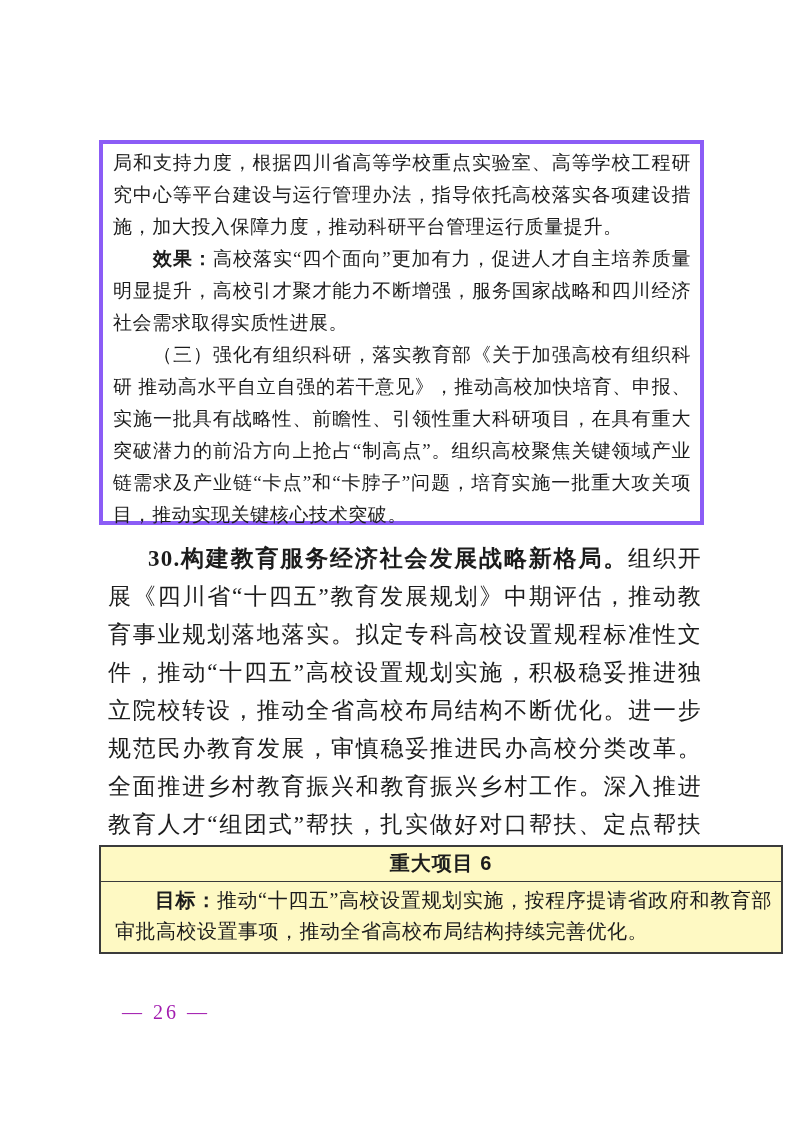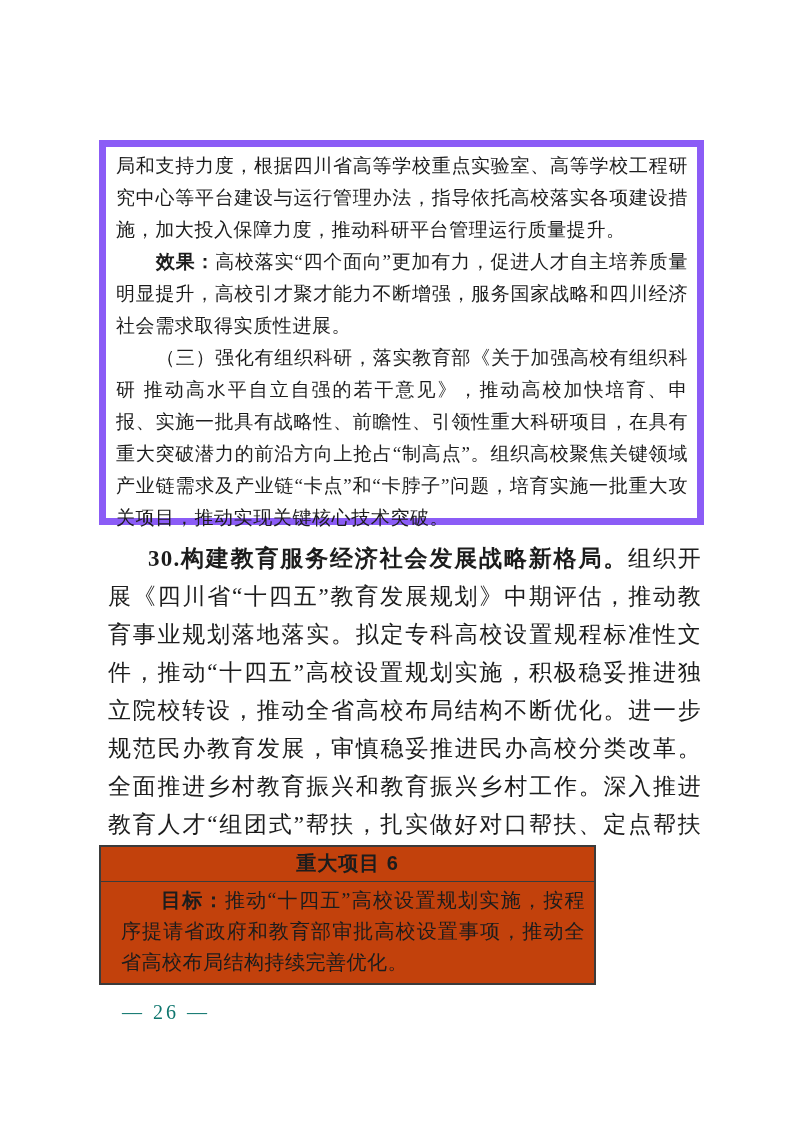--- a/index.html
+++ b/index.html
@@ -20,7 +20,7 @@
     top: 140px;
     width: 605px;
     height: 385px;
-    border: 7px solid #8b5cf6;
+    border: 4px solid #8b5cf6;
     padding: 3px 9px 0 10px;
     background: #ffffff;
   }

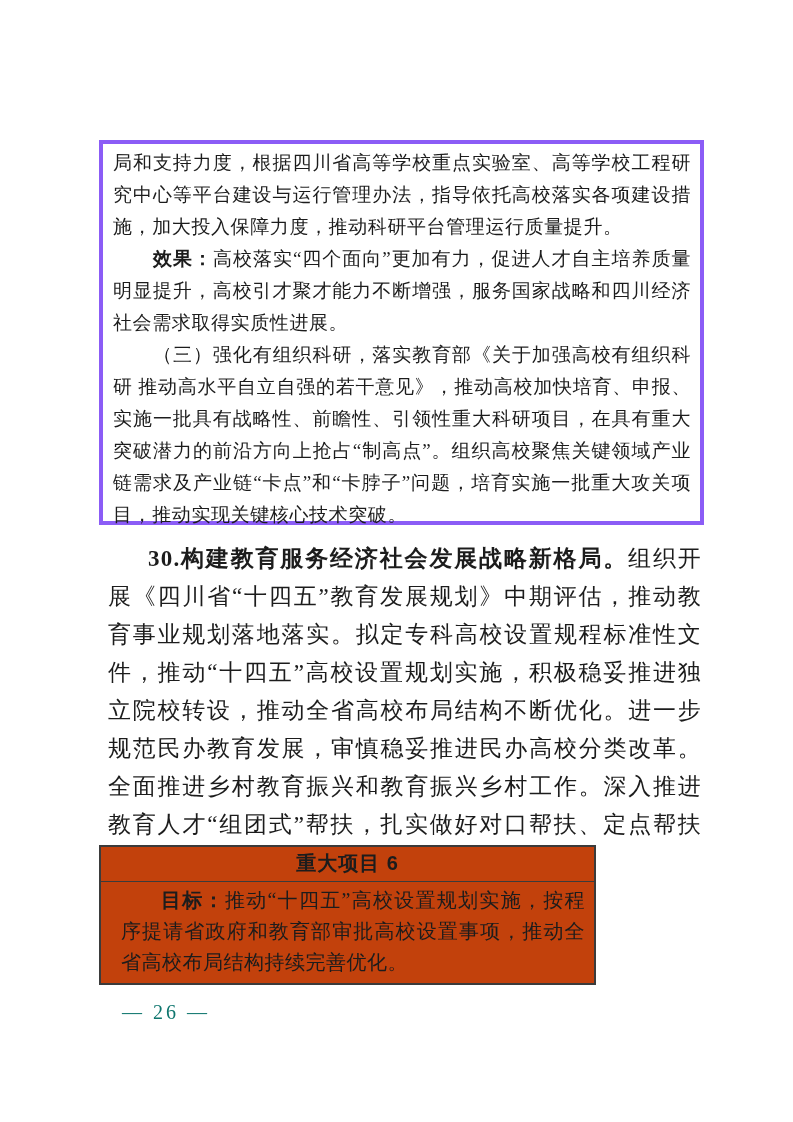--- a/index.html
+++ b/index.html
@@ -57,10 +57,10 @@
     position: absolute;
     left: 99px;
     top: 845px;
-    width: 497px;
+    width: 684px;
     border-collapse: collapse;
     border: 2px solid #3b3b3b;
-    background: #c2410c;
+    background: #fef9c3;
   }
   .project-table td {
     border: 1px solid #3b3b3b;

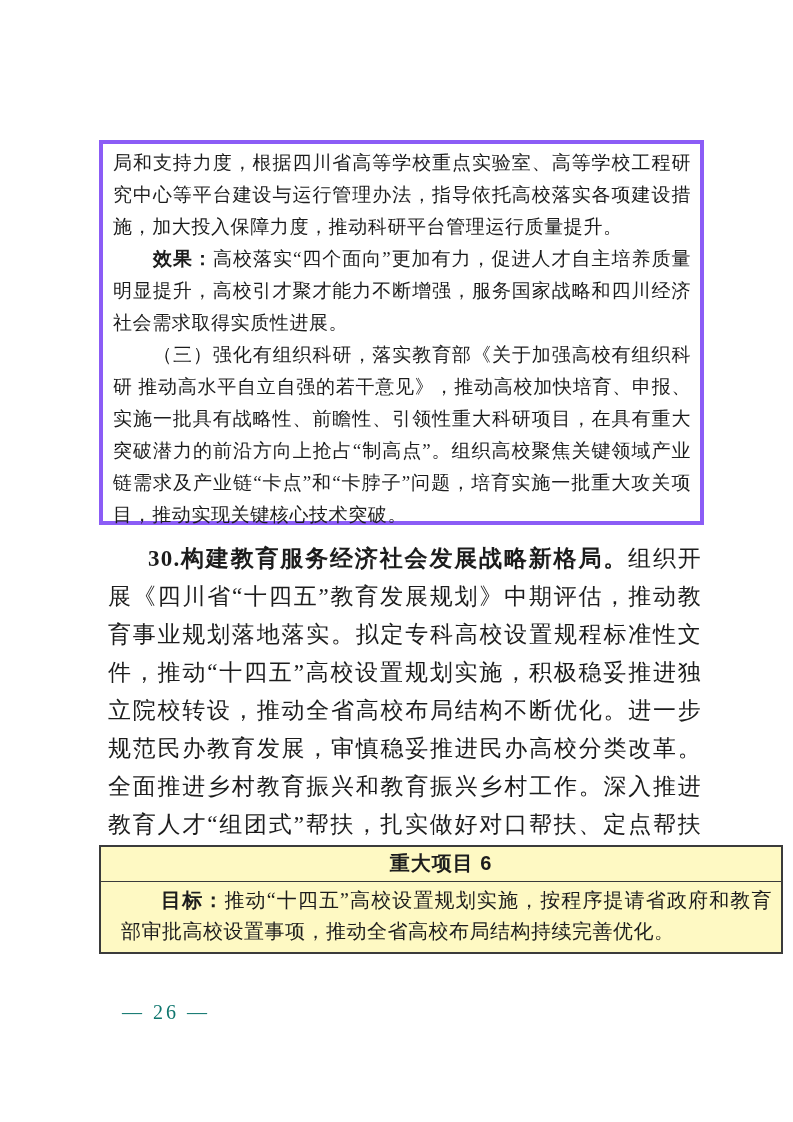--- a/index.html
+++ b/index.html
@@ -75,7 +75,7 @@
   .row-title .title-text { font-size: 20px; letter-spacing: 1px; }
   .row-name td { height: 40px; }
   .row-name .cell-line { text-indent: 40px; letter-spacing: 0.5px; }
-  .row-goal td { height: 66px; padding: 3px 9px 5px 20px; }
+  .row-goal td { height: 66px; padding: 3px 9px 5px 14px; }
   .row-goal .cell-line {
     text-indent: 40px;
     line-height: 31px;

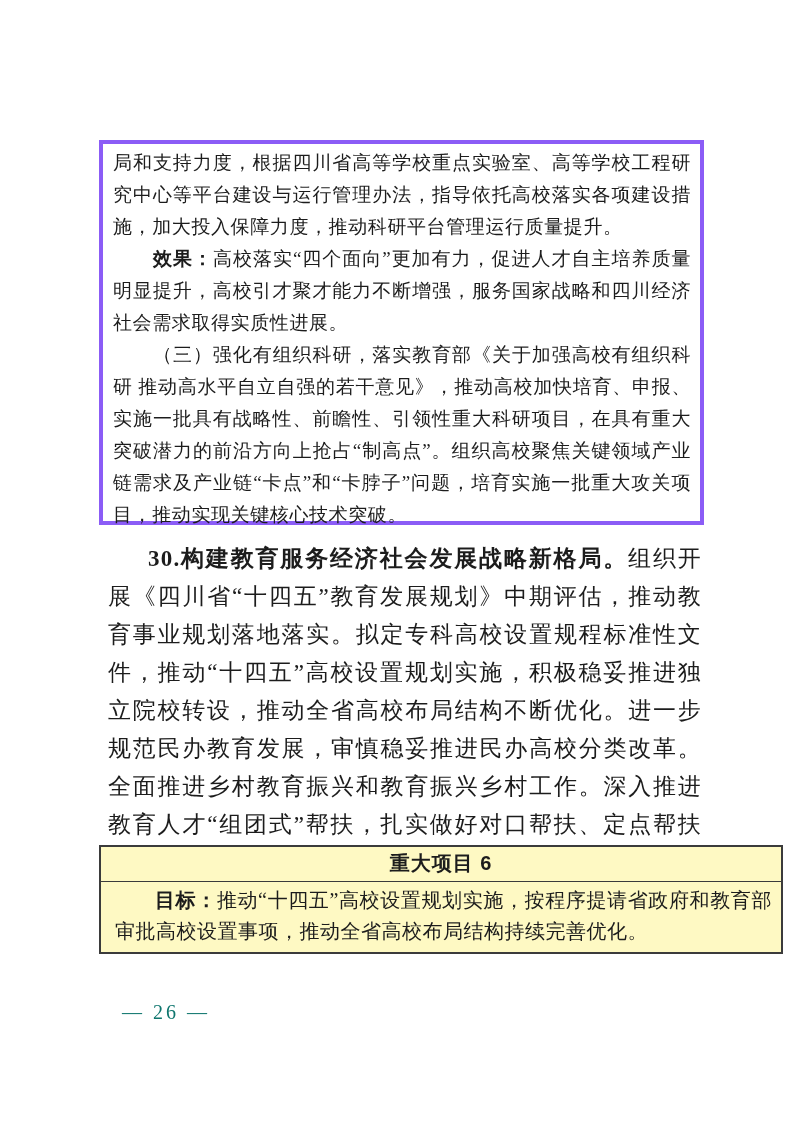--- a/index.html
+++ b/index.html
@@ -90,7 +90,7 @@
     top: 1001px;
     font-size: 20px;
     letter-spacing: 3px;
-    color: #0f766e;
+    color: #a21caf;
   }
 </style>
 </head>

